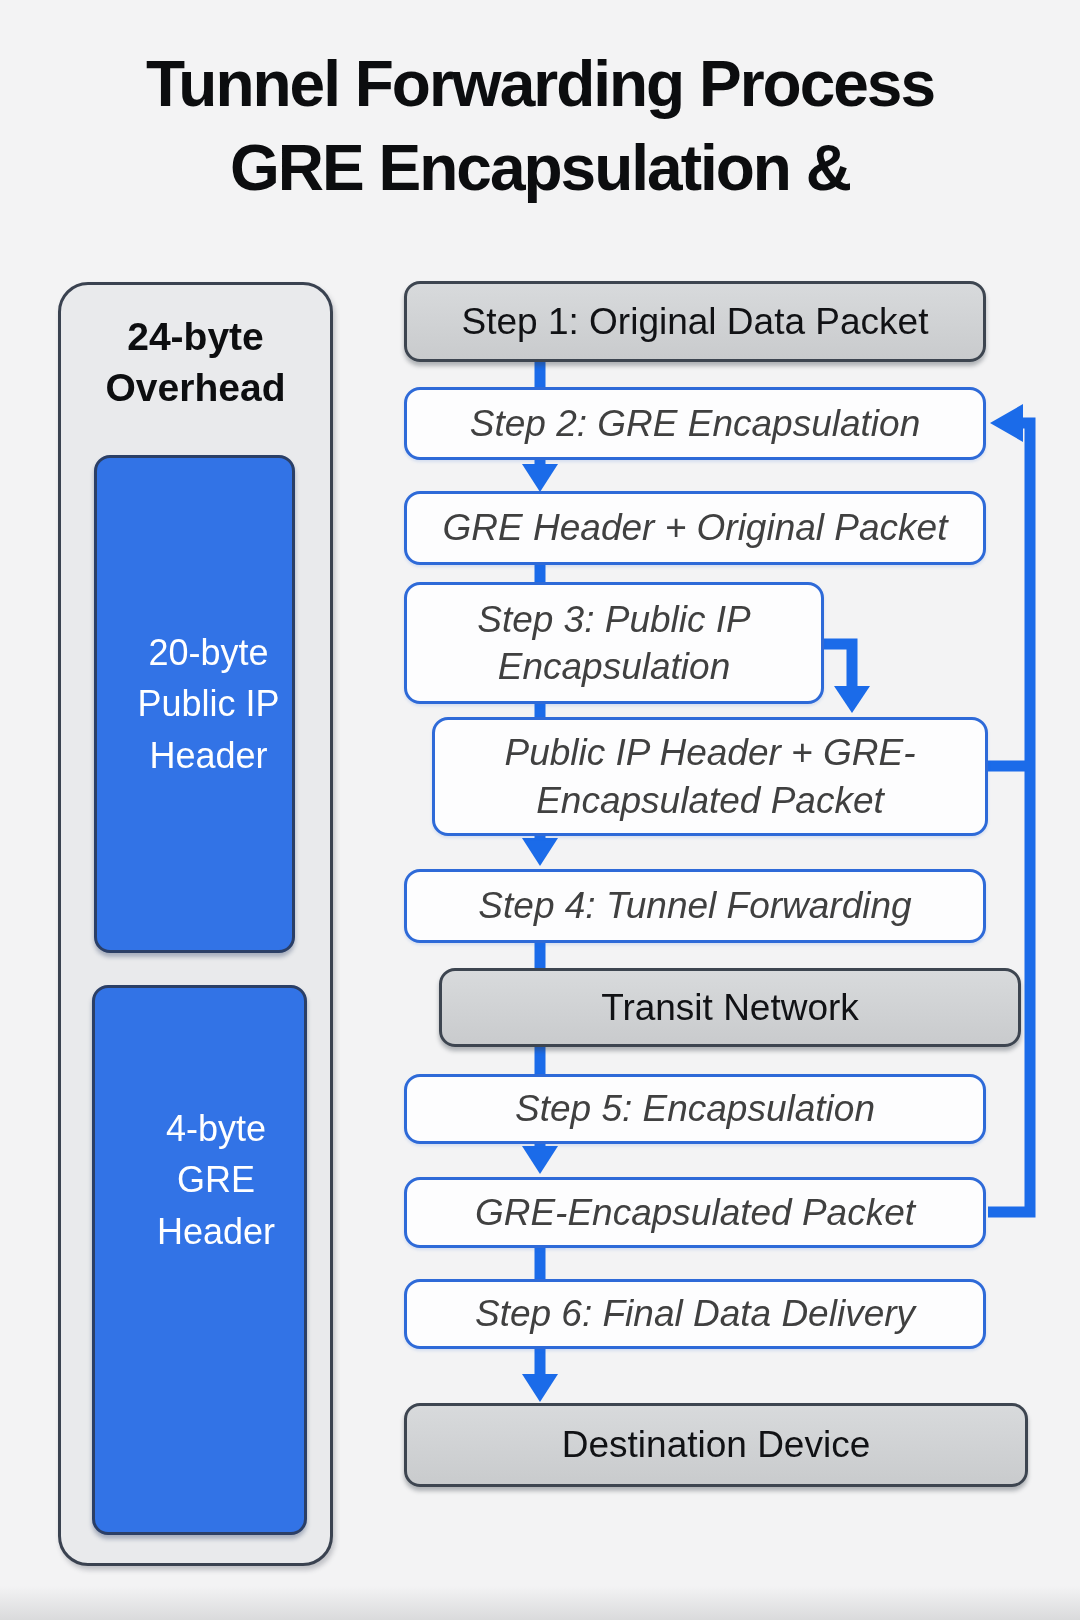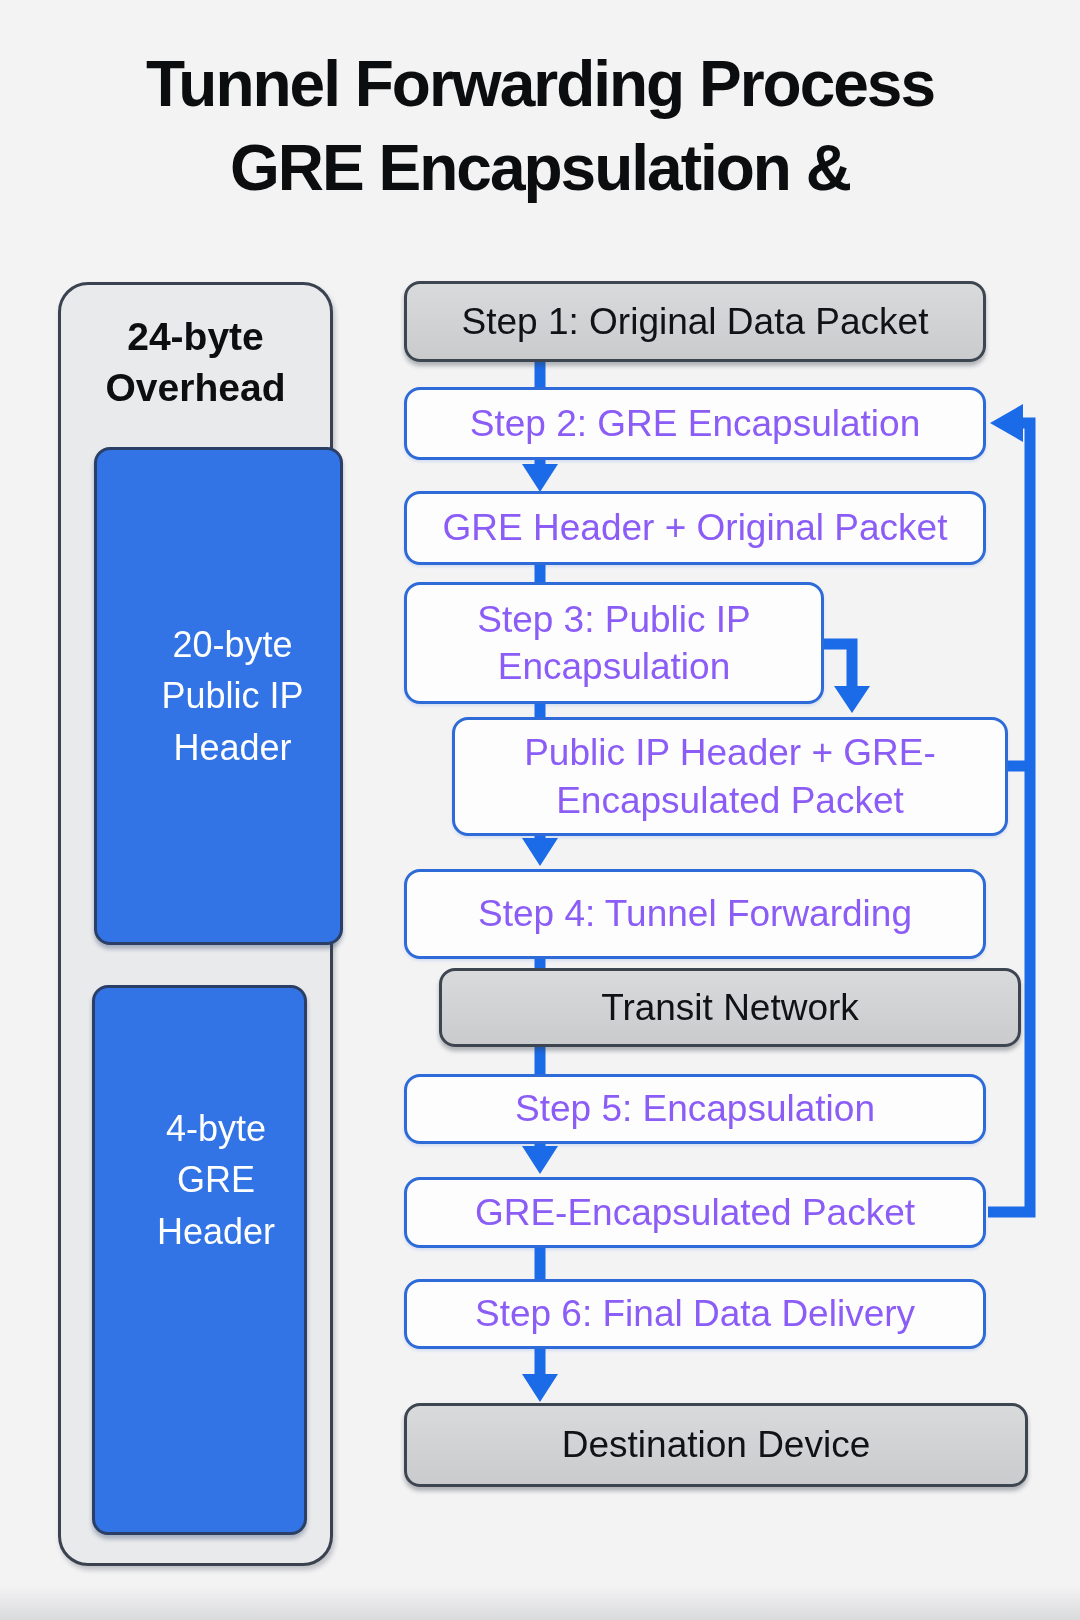--- a/index.html
+++ b/index.html
@@ -49,8 +49,9 @@
     box-shadow:0 4px 4px rgba(50,56,66,.35);
   }
   .fbox.process{
-    background:#fdfdfe;border:3px solid #2e6ad8;color:#8b5cf6;
+    background:#fdfdfe;border:3px solid #2e6ad8;color:#404040;
     box-shadow:0 2px 3px rgba(46,106,216,.15);
+    font-style:italic;
   }
   .connectors{position:absolute;left:0;top:0;width:1080px;height:1620px;pointer-events:none;}
   .connectors path{stroke:#1b6be9;stroke-width:11;fill:none;}

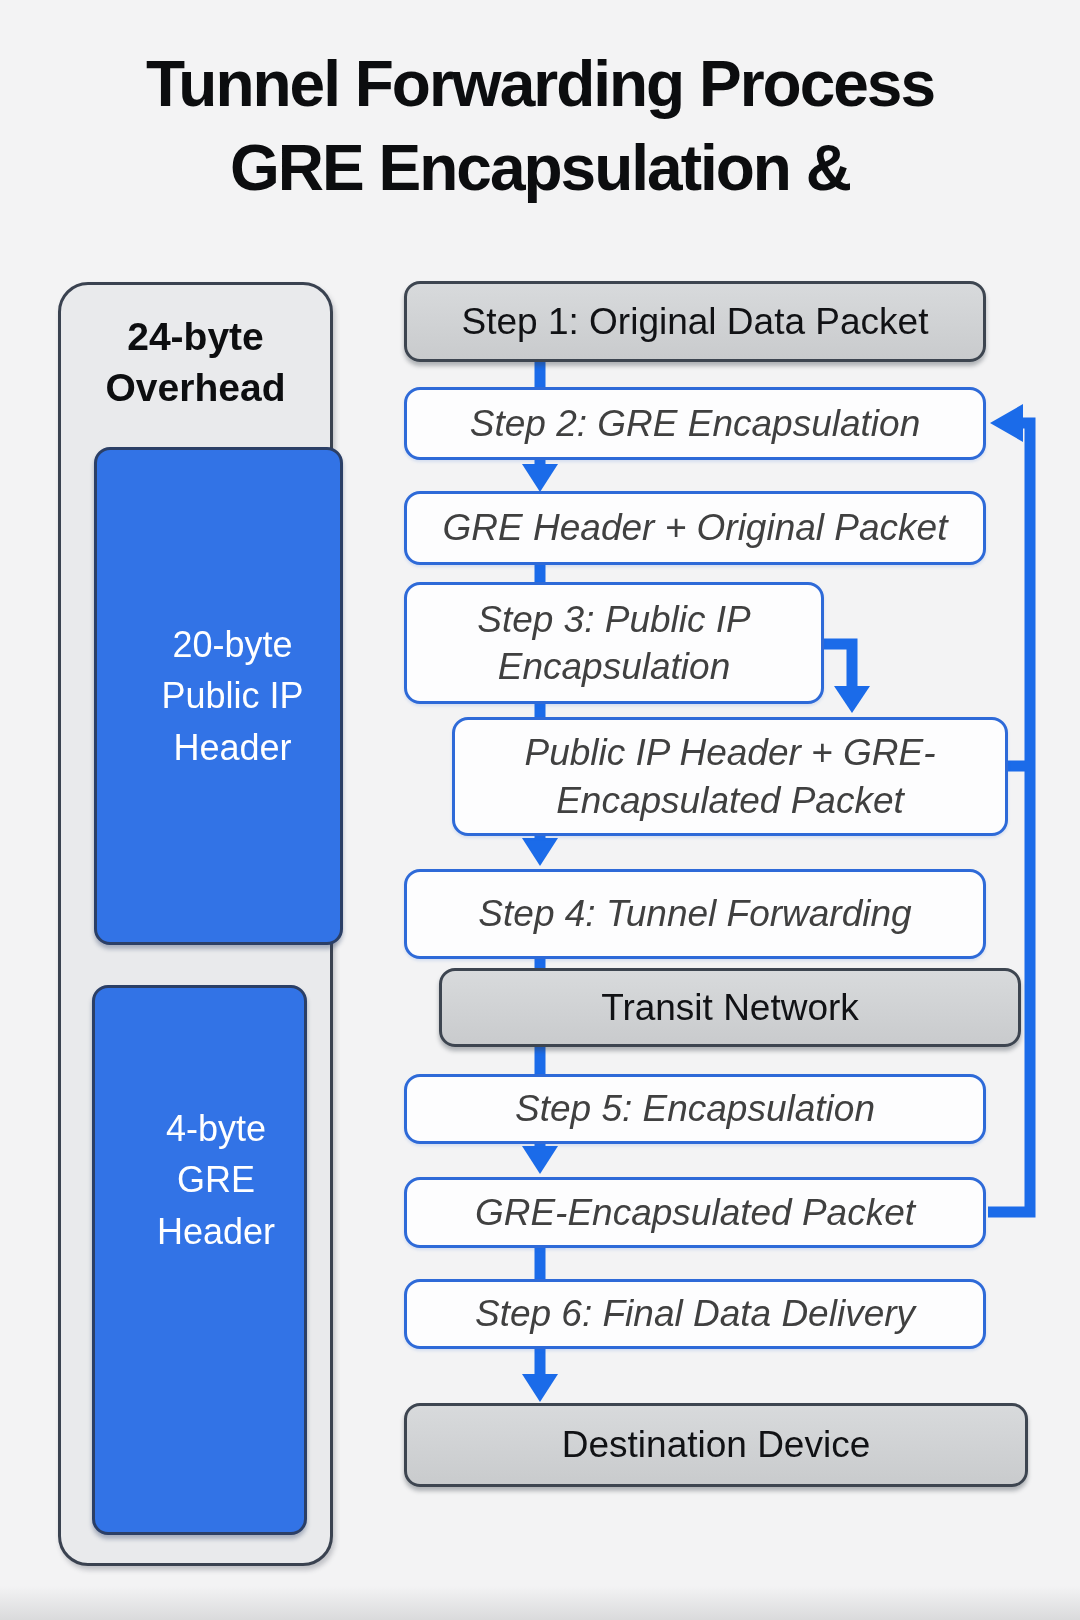--- a/index.html
+++ b/index.html
@@ -35,7 +35,7 @@
     display:flex;align-items:center;justify-content:center;
     box-shadow:0 4px 4px rgba(43,63,102,.35);
   }
-  .blue-box.b1{left:33px;top:162px;width:249px;height:498px;padding-left:28px;}
+  .blue-box.b1{left:33px;top:170px;width:201px;height:498px;padding-left:28px;}
   .blue-box.b2{left:31px;top:700px;width:215px;height:550px;padding-bottom:160px;padding-left:33px;}
   
   .fbox{

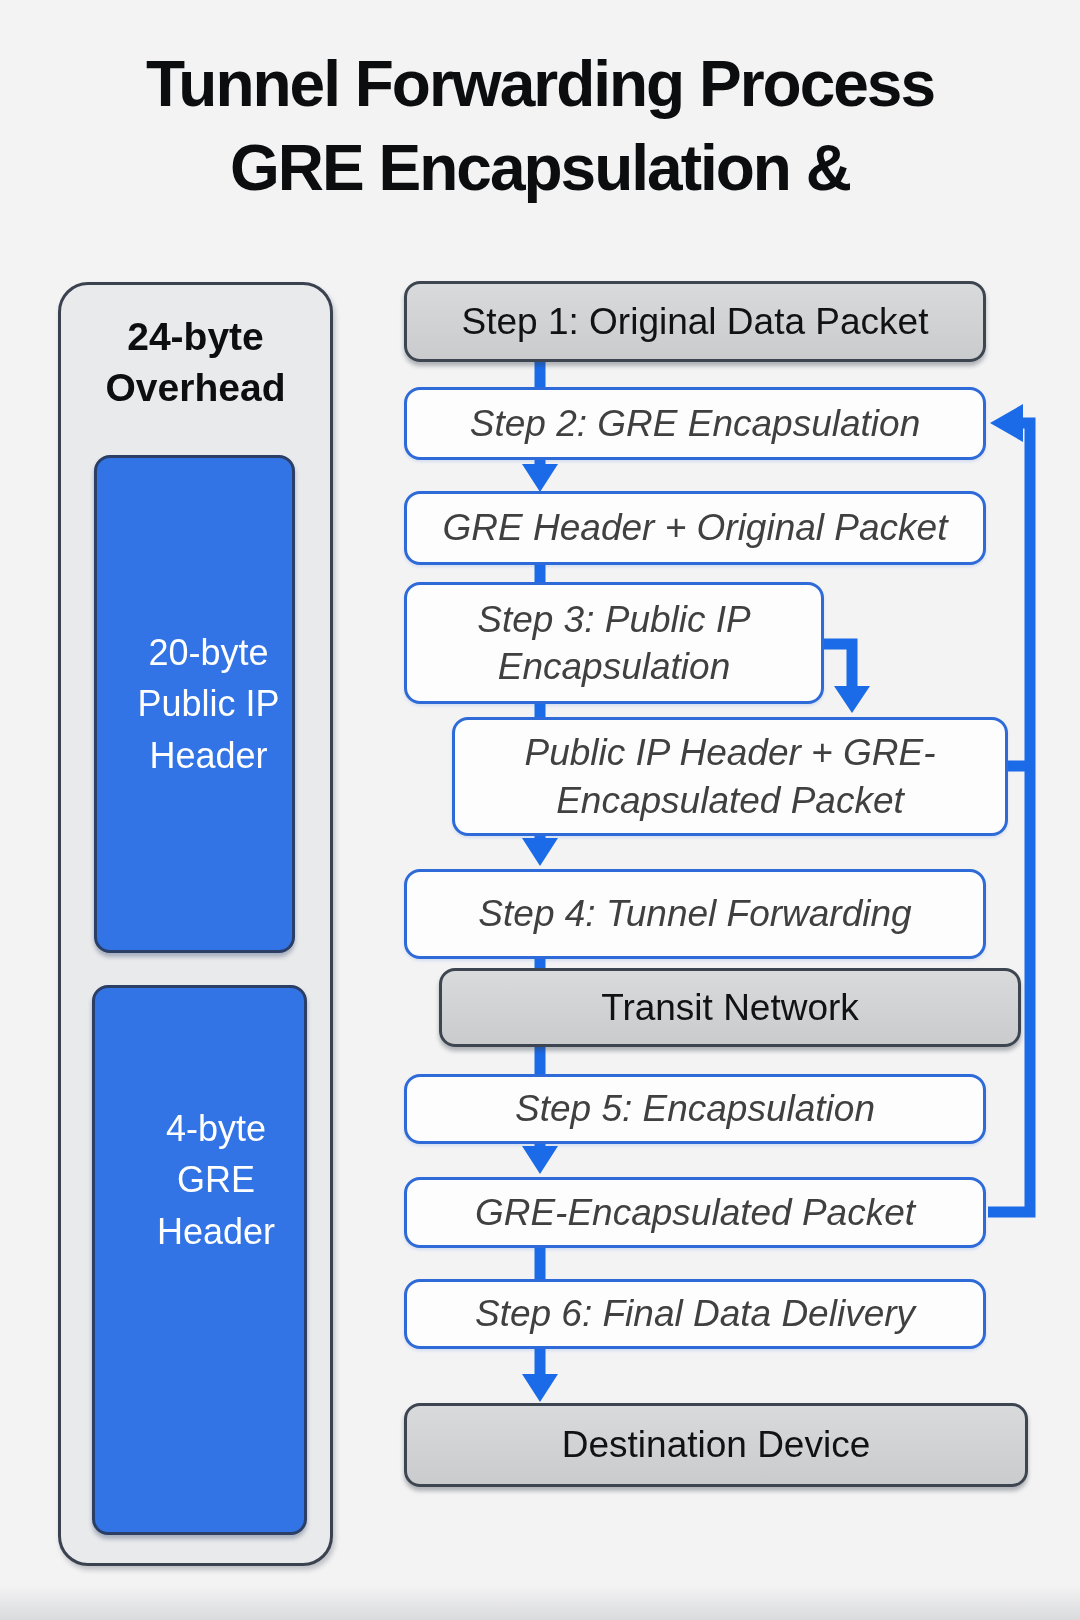--- a/index.html
+++ b/index.html
@@ -116,7 +116,7 @@
 
   <div class="fbox process" style="left:404px;top:582px;width:420px;height:122px;">Step 3: Public IP Encapsulation</div>
 
-  <div class="fbox process" style="left:432px;top:717px;width:556px;height:119px;margin-left:20px;">Public IP Header + GRE-Encapsulated Packet</div>
+  <div class="fbox process" style="left:432px;top:717px;width:556px;height:119px;">Public IP Header + GRE-Encapsulated Packet</div>
 
   <div class="fbox process" style="left:404px;top:869px;width:582px;height:90px;">Step 4: Tunnel Forwarding</div>
 

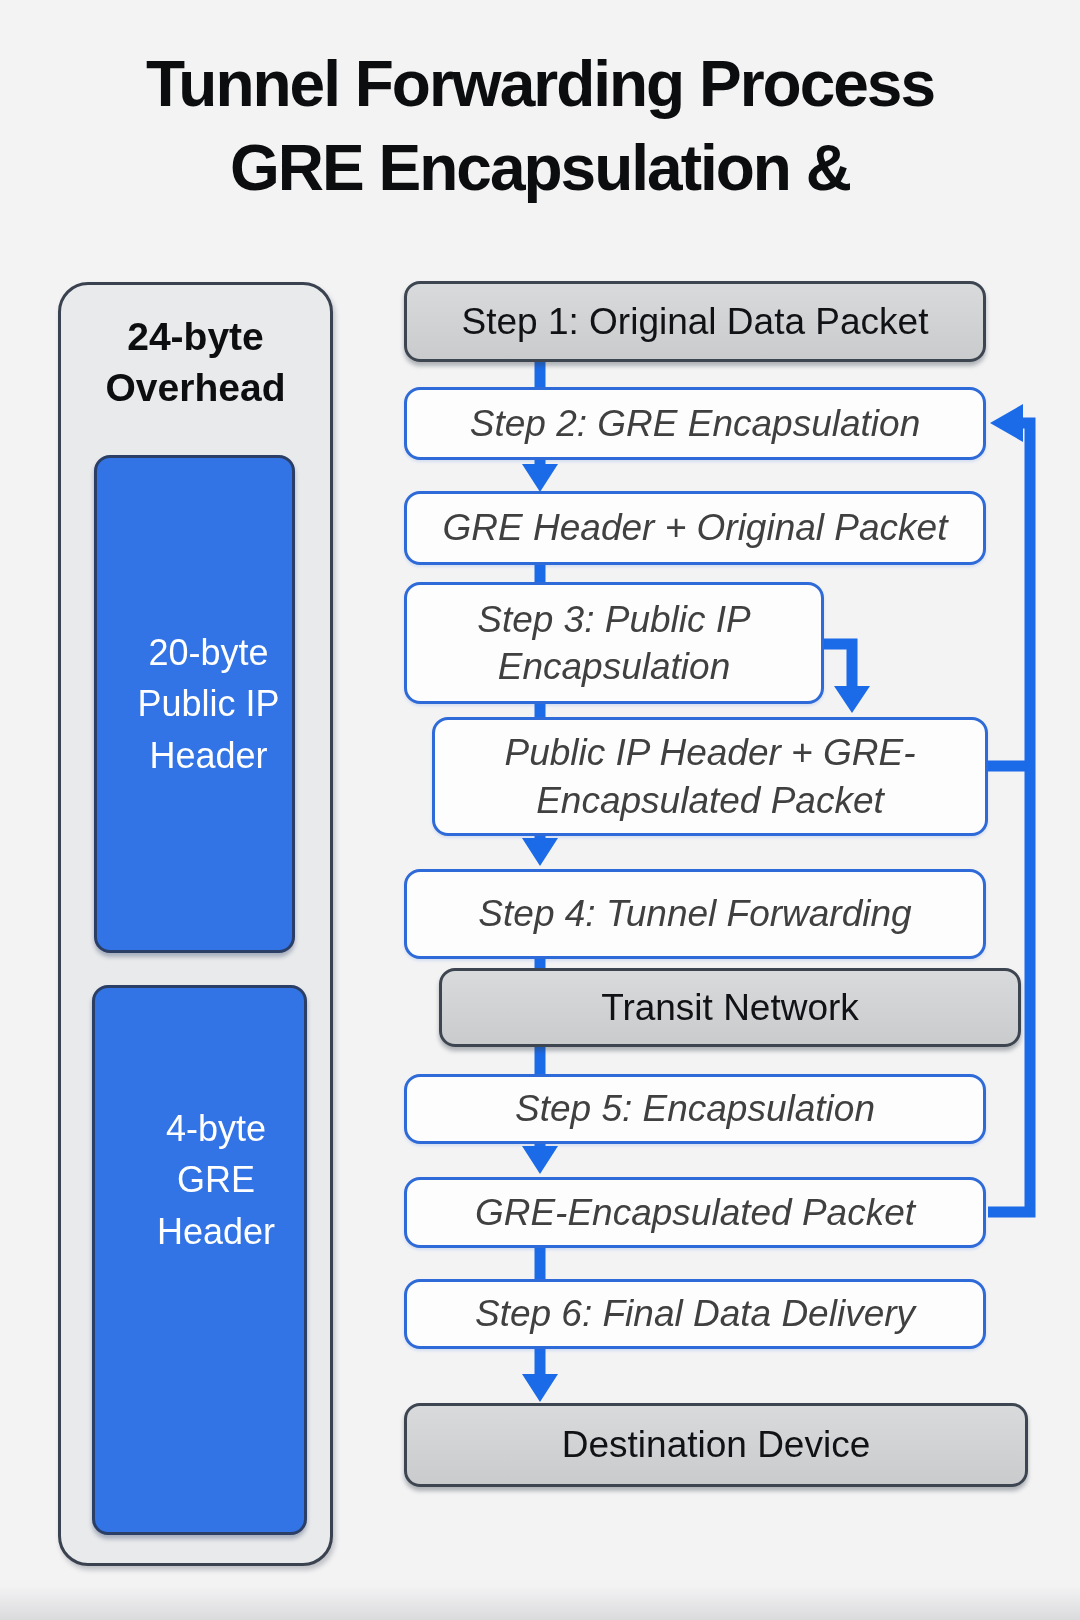--- a/index.html
+++ b/index.html
@@ -118,7 +118,7 @@
 
   <div class="fbox process" style="left:432px;top:717px;width:556px;height:119px;">Public IP Header + GRE-Encapsulated Packet</div>
 
-  <div class="fbox process" style="left:404px;top:869px;width:582px;height:90px;">Step 4: Tunnel Forwarding</div>
+  <div class="fbox process" style="left:404px;top:869px;width:582px;height:74px;">Step 4: Tunnel Forwarding</div>
 
   <div class="fbox endpoint" style="left:404px;top:968px;width:582px;height:79px;margin-left:35px;">Transit Network</div>
 

